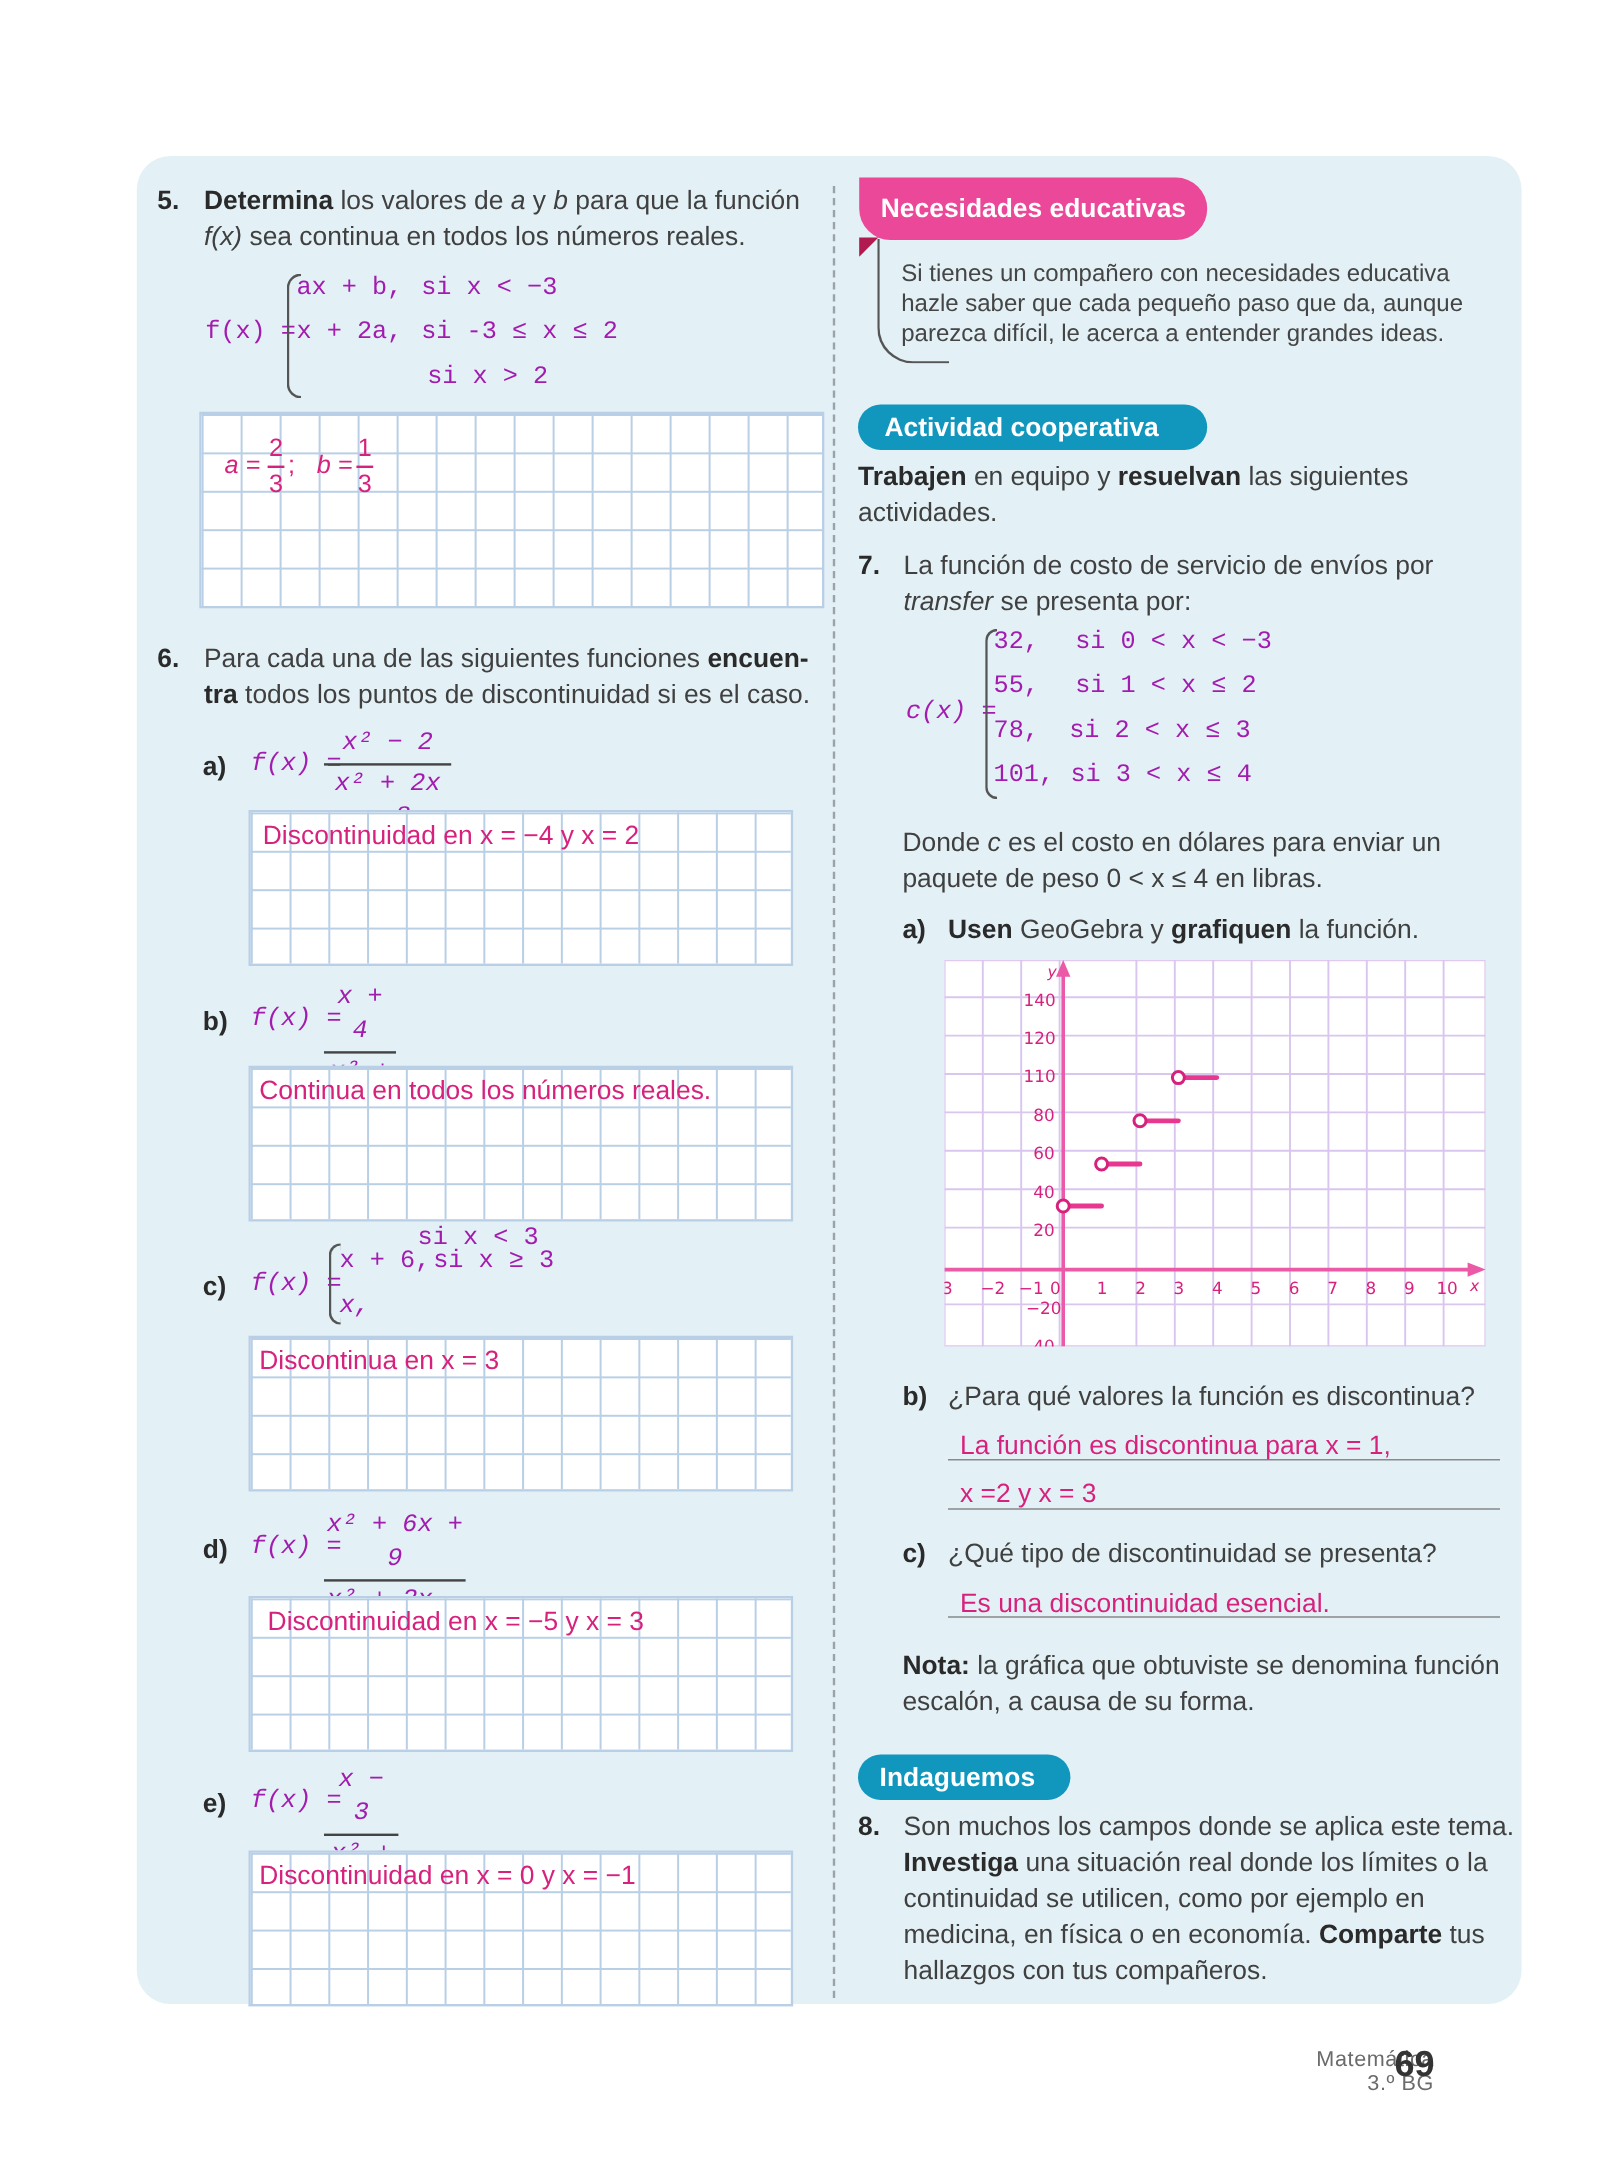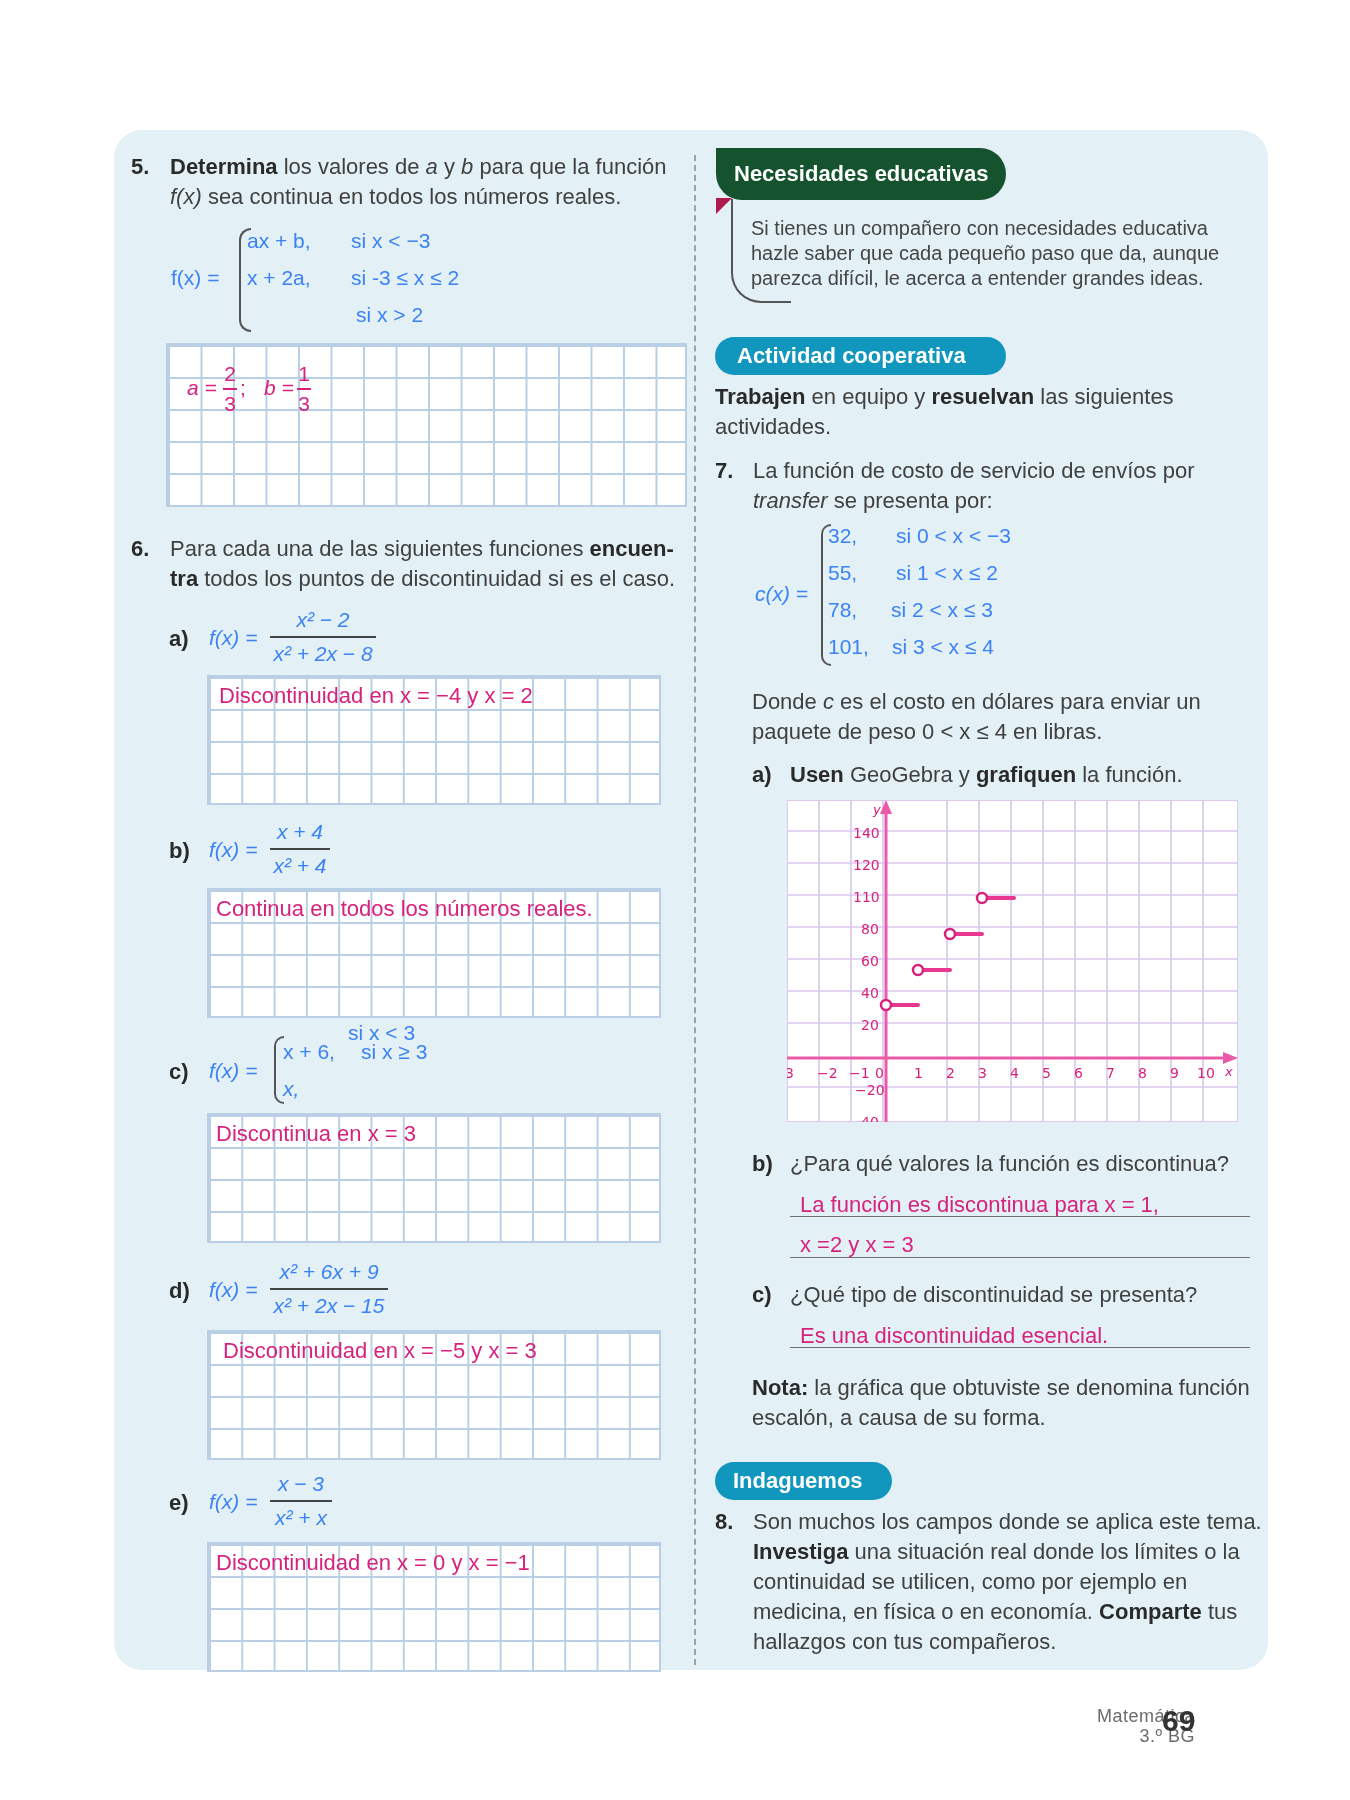--- a/index.html
+++ b/index.html
@@ -34,7 +34,7 @@
   .frac .bar { display: block; height: 2px; background: #444; margin: 2px 0; }
 
   
-  .pill-pink { position: absolute; left: 716px; top: 148px; width: 290px; height: 52px; background: #14532d; border-radius: 0 26px 26px 26px; color: #fff; font-weight: bold; font-size: 22px; line-height: 52px; padding-left: 18px; }
+  .pill-pink { position: absolute; left: 716px; top: 148px; width: 290px; height: 52px; background: #ec4899; border-radius: 0 26px 26px 26px; color: #fff; font-weight: bold; font-size: 22px; line-height: 52px; padding-left: 18px; }
   .pill-pink-fold { position: absolute; left: 716px; top: 198px; width: 0; height: 0; border-top: 16px solid #b01a4e; border-left: 16px solid transparent; transform: scaleX(-1); }
   .callout-bracket { position: absolute; left: 731px; top: 199px; width: 60px; height: 104px; border-left: 2px solid #555; border-bottom: 2px solid #555; border-radius: 0 0 0 30px; }
   .callout-text { position: absolute; left: 751px; top: 216px; width: 500px; font-size: 20px; line-height: 25px; color: #454545; }

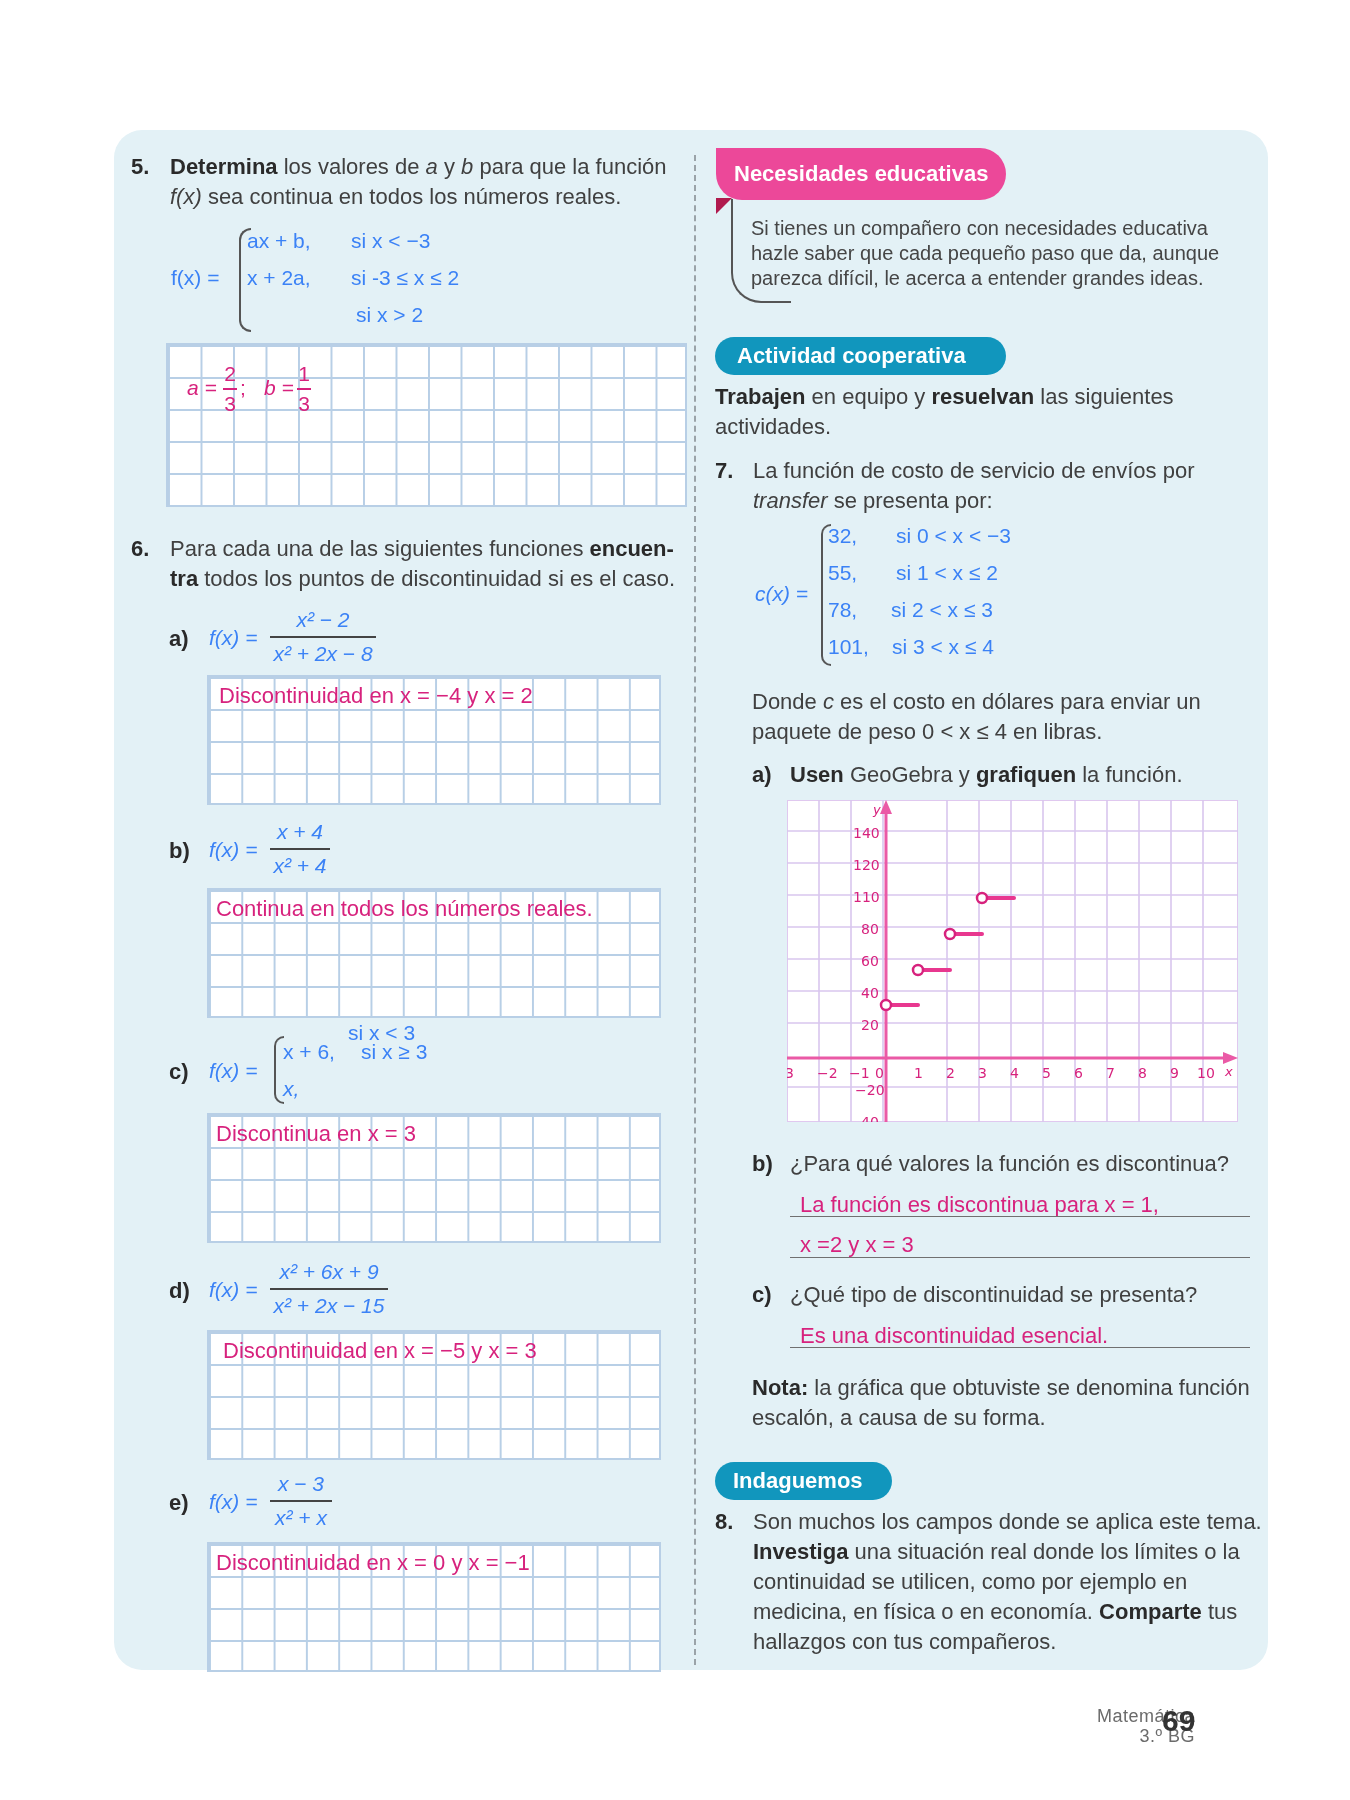--- a/index.html
+++ b/index.html
@@ -13,7 +13,7 @@
   .num { font-weight: bold; color: #2a2a2a; }
   .b { font-weight: bold; color: #2a2a2a; }
   .it { font-style: italic; }
-  .math { font-family: Liberation Sans, sans-serif; font-size: 21px; color: #3b82f6; }
+  .math { font-family: Liberation Mono, monospace; font-size: 21px; color: #a21caf; }
   .mi { font-style: italic; }
 
   .ans { color: #d7227d; font-family: "Liberation Sans", sans-serif; }

